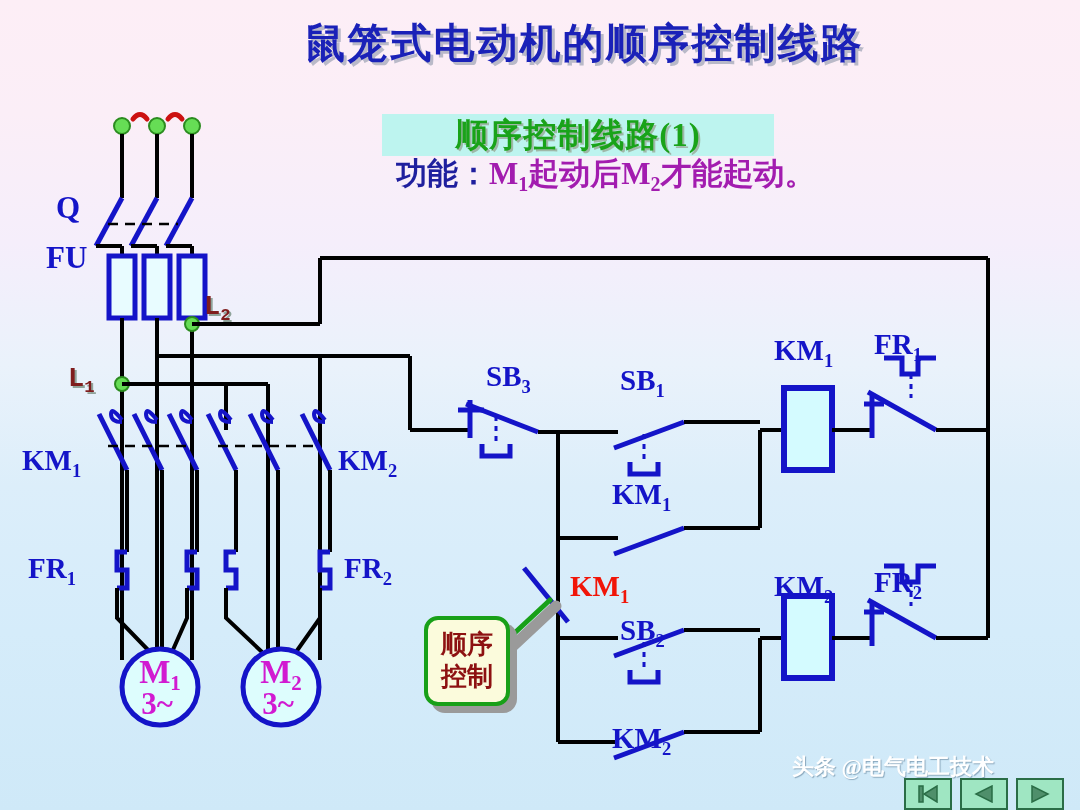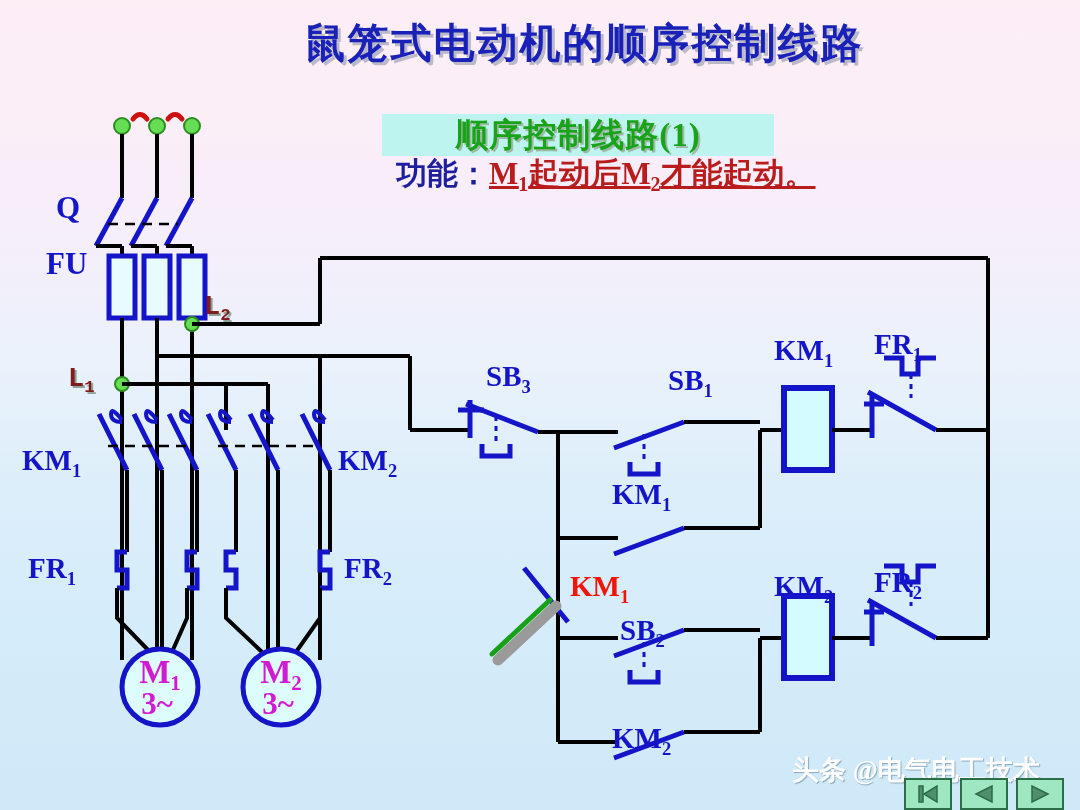--- a/index.html
+++ b/index.html
@@ -33,7 +33,7 @@
     font-weight:bold;font-size:31px;color:#1f1f9e;line-height:44px;
     white-space:nowrap;
   }
-  .desc .red{color:#b91c1c;text-decoration:underline;}
+  .desc .red{color:#a21caf;}
   .desc sub{font-size:20px;}
 
   .lbl{position:absolute;font-weight:bold;color:#1414c8;white-space:nowrap;}

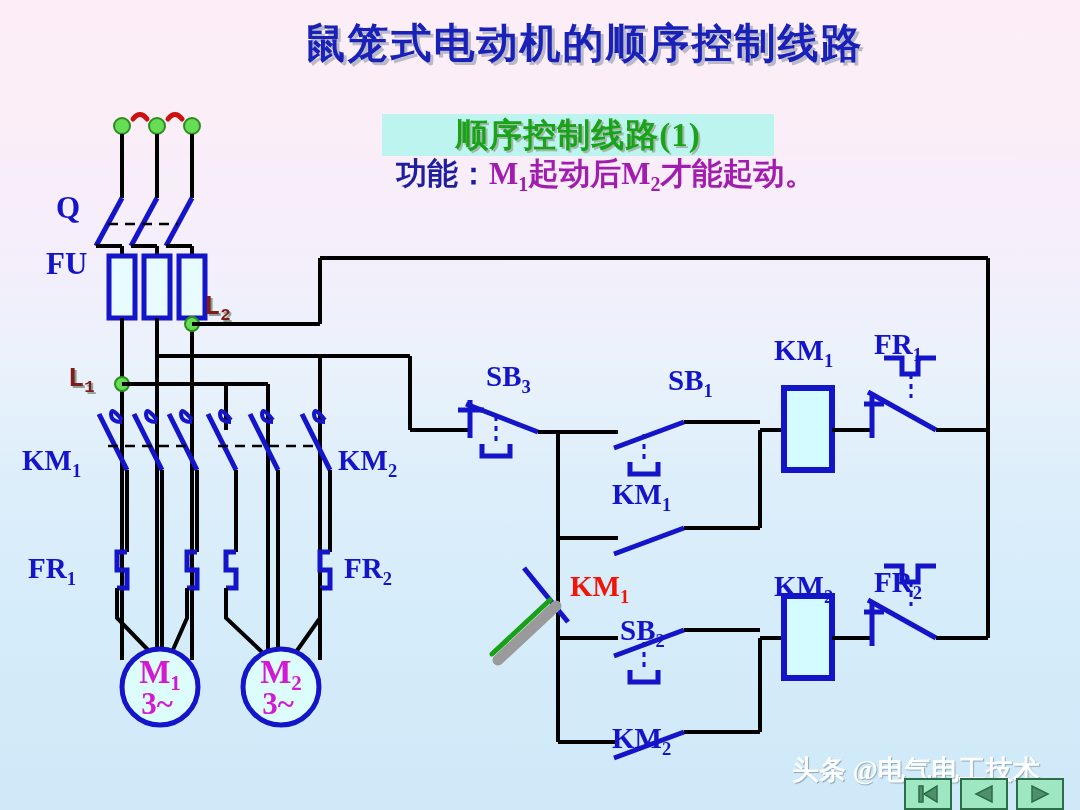--- a/index.html
+++ b/index.html
@@ -302,7 +302,7 @@
   </svg>
 
   <div class="lbl" style="left:56px;top:190px;font-size:31px;">Q</div>
-  <div class="lbl" style="left:46px;top:246px;font-size:31px;">FU</div>
+  <div class="lbl" style="left:46px;top:240px;font-size:31px;">FU</div>
   <div class="lbl green" style="left:204px;top:292px;font-size:27px;">L<sub>2</sub></div>
   <div class="lbl green" style="left:68px;top:364px;font-size:27px;">L<sub>1</sub></div>
 

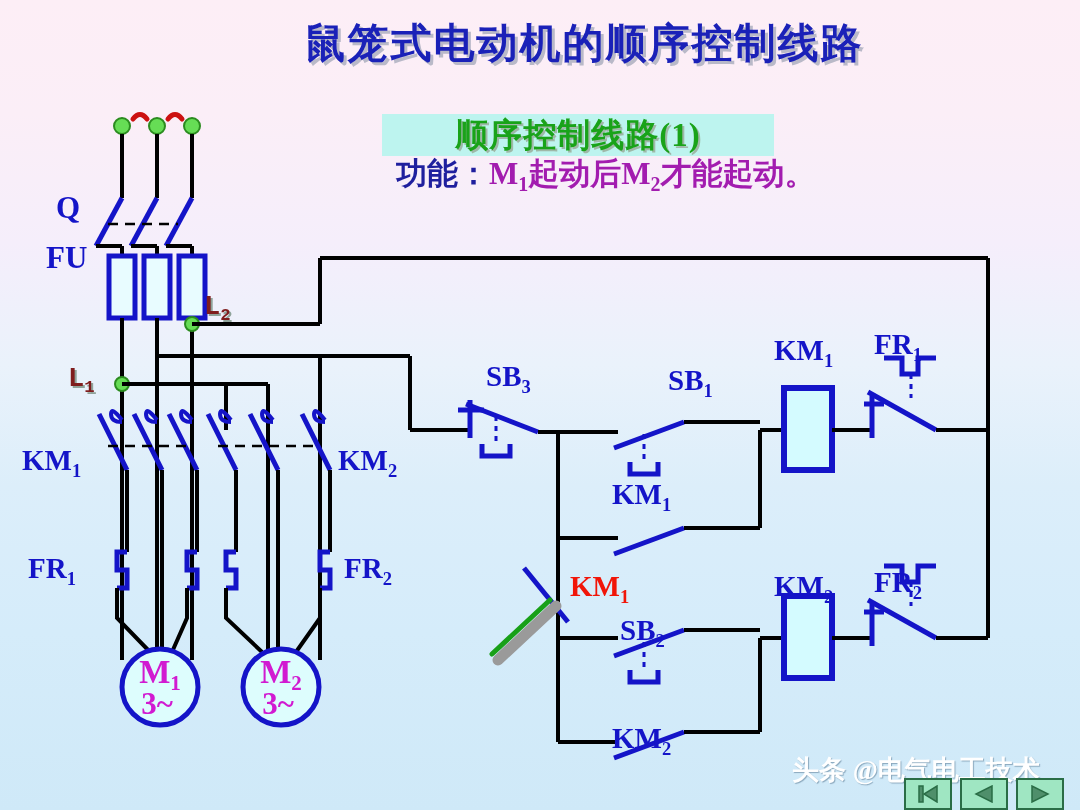--- a/index.html
+++ b/index.html
@@ -312,7 +312,7 @@
   <div class="lbl" style="left:344px;top:552px;font-size:29px;">FR<sub>2</sub></div>
 
   <div class="lbl" style="left:486px;top:360px;font-size:29px;text-align:center;">SB<sub>3</sub></div>
-  <div class="lbl" style="left:620px;top:364px;font-size:29px;margin-left:48px;">SB<sub>1</sub></div>
+  <div class="lbl" style="left:620px;top:364px;font-size:29px;">SB<sub>1</sub></div>
   <div class="lbl" style="left:612px;top:478px;font-size:29px;">KM<sub>1</sub></div>
   <div class="lbl" style="left:774px;top:334px;font-size:29px;">KM<sub>1</sub></div>
   <div class="lbl" style="left:874px;top:328px;font-size:29px;">FR<sub>1</sub></div>

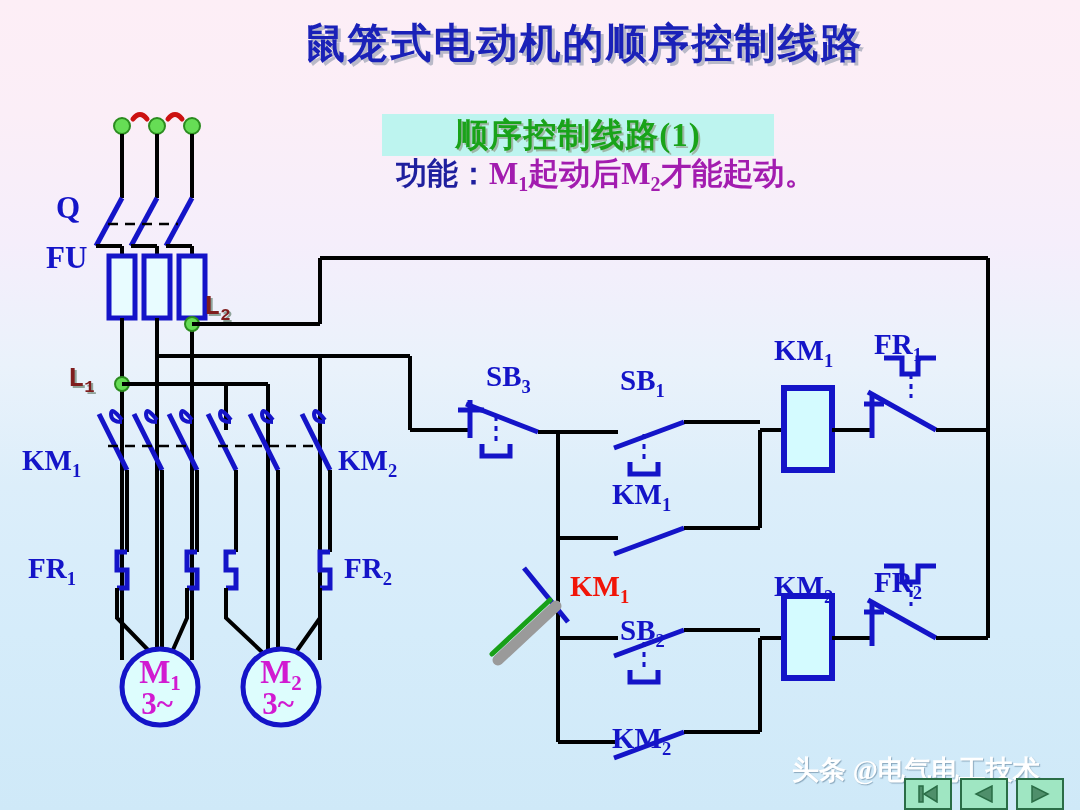--- a/index.html
+++ b/index.html
@@ -323,6 +323,10 @@
   <div class="lbl" style="left:774px;top:570px;font-size:29px;">KM<sub>2</sub></div>
   <div class="lbl" style="left:874px;top:566px;font-size:29px;">FR<sub>2</sub></div>
 
+  <div class="callout">
+    <span>顺序</span>
+    <span>控制</span>
+  </div>
 
   <div class="wm">头条 @电气电工技术</div>
 

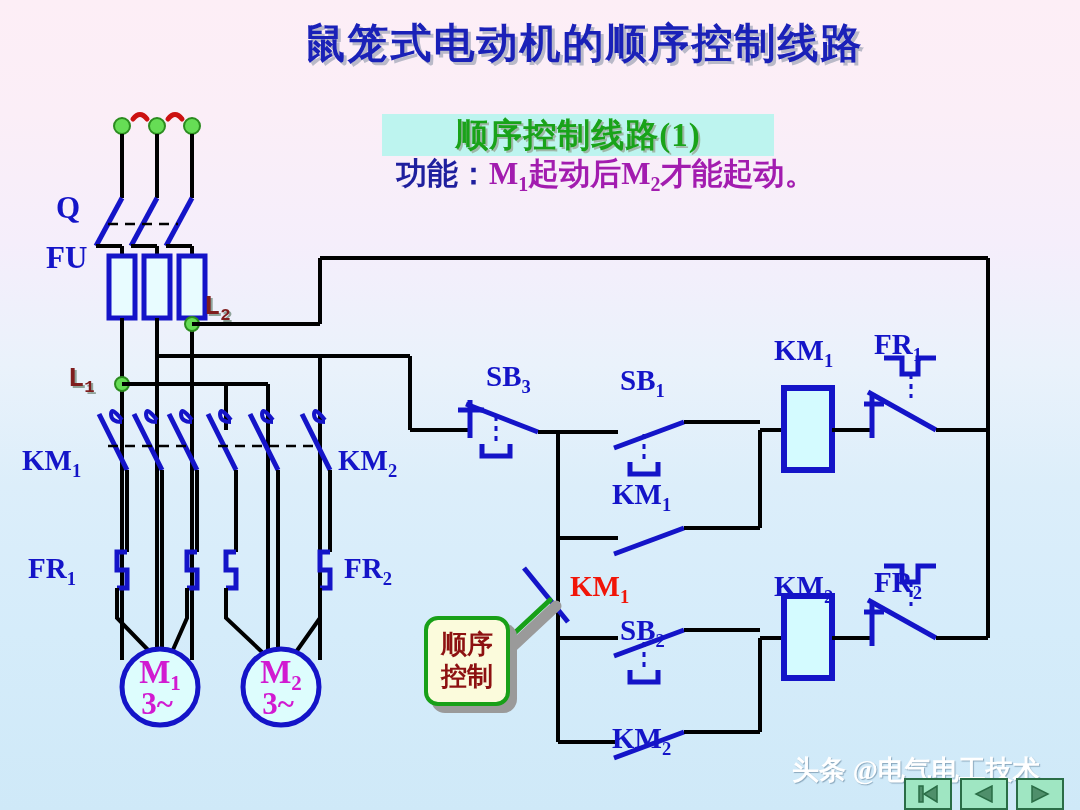--- a/index.html
+++ b/index.html
@@ -52,7 +52,7 @@
 
   .wm{
     position:absolute;left:792px;top:752px;
-    font-weight:bold;font-size:27px;color:#ffffff;
+    font-weight:bold;font-size:22px;color:#ffffff;
     text-shadow:1px 1px 1px #8aa8bd;white-space:nowrap;
   }
   .navbtns{position:absolute;left:904px;top:778px;display:flex;gap:8px;}

